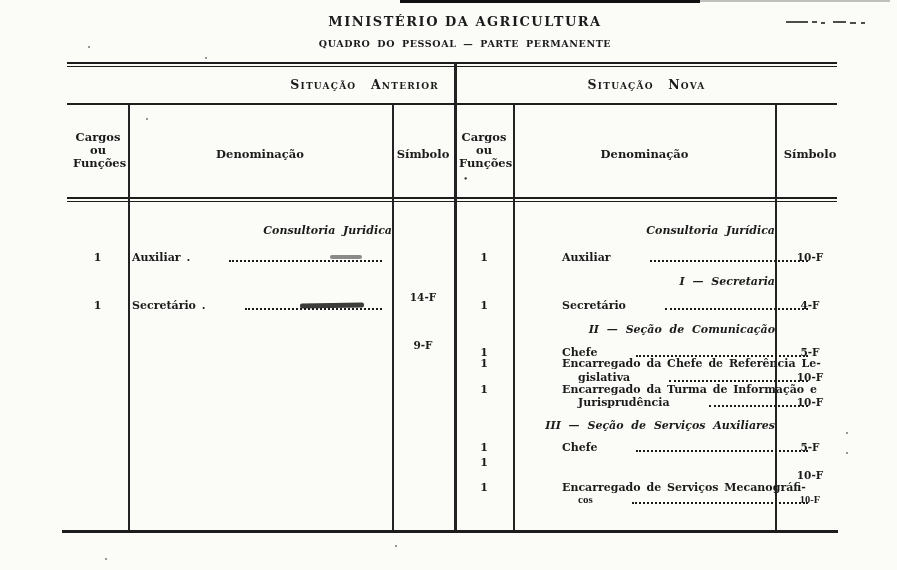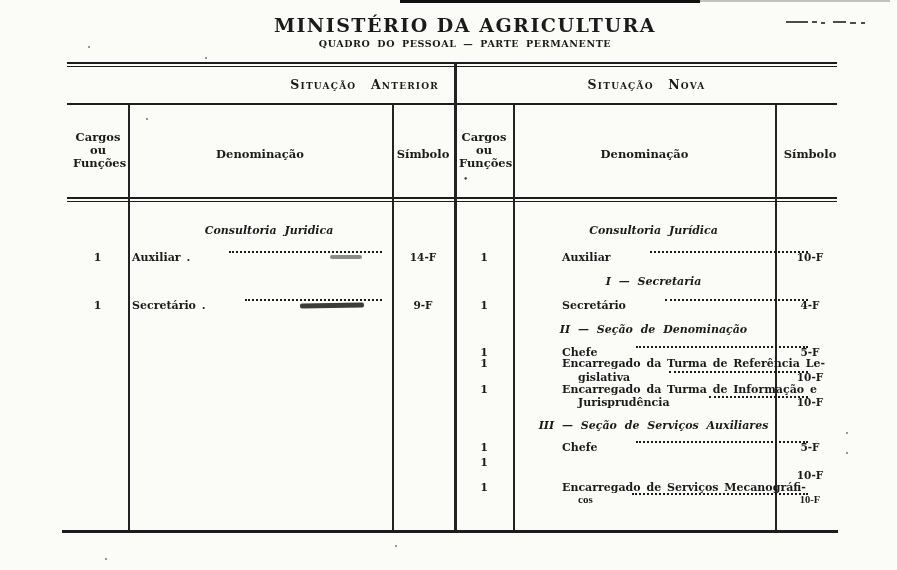--- a/index.html
+++ b/index.html
@@ -15,7 +15,7 @@
   
   .ministry{
     position:absolute;left:80px;width:770px;top:14px;text-align:center;
-    font-size:19px;font-weight:bold;letter-spacing:1.5px;
+    font-size:13px;font-weight:bold;letter-spacing:1.5px;
   }
   .subtitle{
     position:absolute;left:80px;width:770px;top:38px;text-align:center;

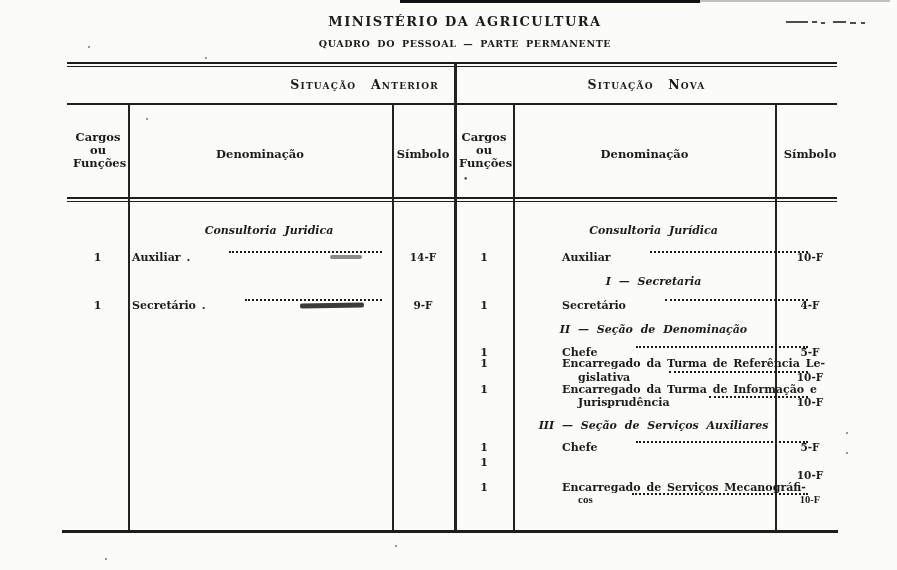--- a/index.html
+++ b/index.html
@@ -48,7 +48,7 @@
   .rrow .sym{left:320px;width:70px;}
   .hrow{
     position:absolute;height:13px;font-size:11px;line-height:13px;
-    font-weight:bold;font-style:italic;text-align:center;word-spacing:4px;padding-left:9px;
+    font-weight:bold;font-style:italic;text-align:right;word-spacing:4px;
   }
   .hrow.lft{left:128px;width:264px;}
   .hrow.rgt{left:514px;width:261px;}

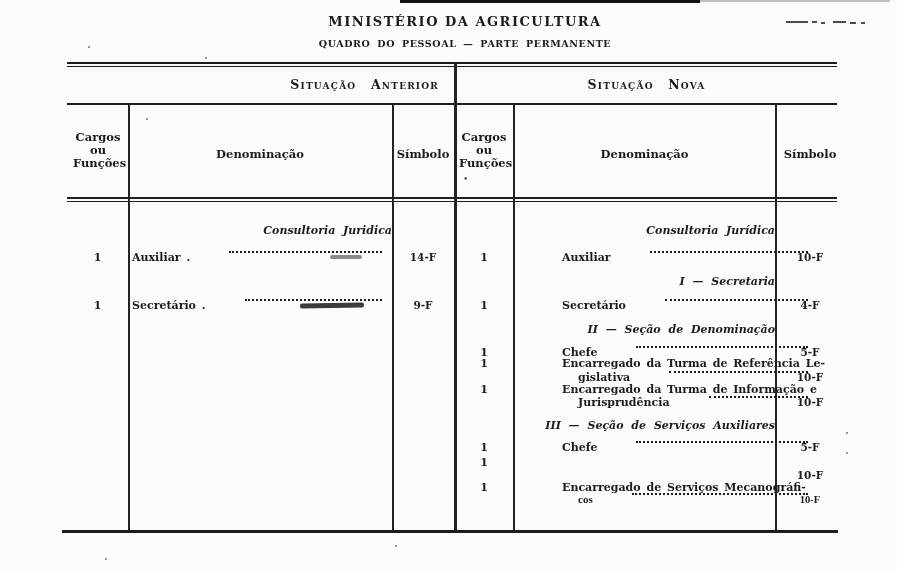--- a/index.html
+++ b/index.html
@@ -37,7 +37,7 @@
   .cargo{position:absolute;top:0;text-align:center;font-weight:bold;}
   .lrow .cargo{left:0;width:61px;}
   .rrow .cargo{left:0;width:58px;}
-  .denom{position:absolute;top:0;display:flex;align-items:flex-start;gap:32px;}
+  .denom{position:absolute;top:0;display:flex;align-items:flex-end;gap:32px;}
   .lrow .denom{left:65px;width:252px;}
   .rrow .denom{left:67px;width:248px;margin-left:40px;}
   .denom .lbl{white-space:nowrap;word-spacing:2px;}

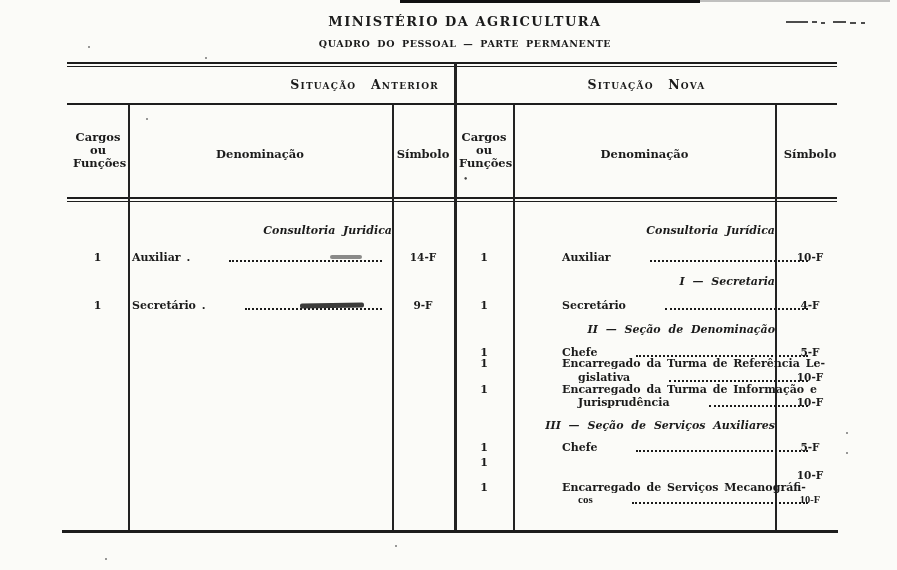--- a/index.html
+++ b/index.html
@@ -44,7 +44,7 @@
   .denom.indent .lbl{padding-left:16px;}
   .leader{flex:1 1 auto;border-bottom:2px dotted #1b1b1b;margin:0 2px 2px 7px;min-width:8px;}
   .sym{position:absolute;top:0;text-align:center;font-weight:bold;font-size:10.5px;}
-  .lrow .sym{left:325px;width:62px;}
+  .lrow .sym{left:325px;width:62px;margin-top:40px;}
   .rrow .sym{left:320px;width:70px;}
   .hrow{
     position:absolute;height:13px;font-size:11px;line-height:13px;

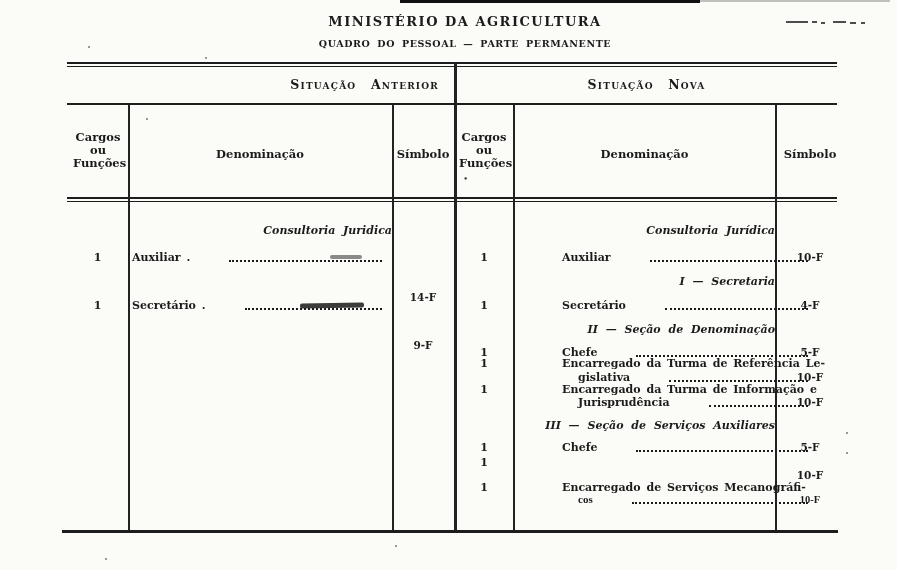--- a/index.html
+++ b/index.html
@@ -154,7 +154,7 @@
   <span class="sym">4-F</span>
 </div>
 
-<div class="hrow rgt" style="top:323px;">II — Seção de Denominação</div>
+<div class="hrow rgt" style="top:323px;">II — Seção de Comunicação</div>
 
 <div class="rrow" style="top:346px;">
   <span class="cargo">1</span>

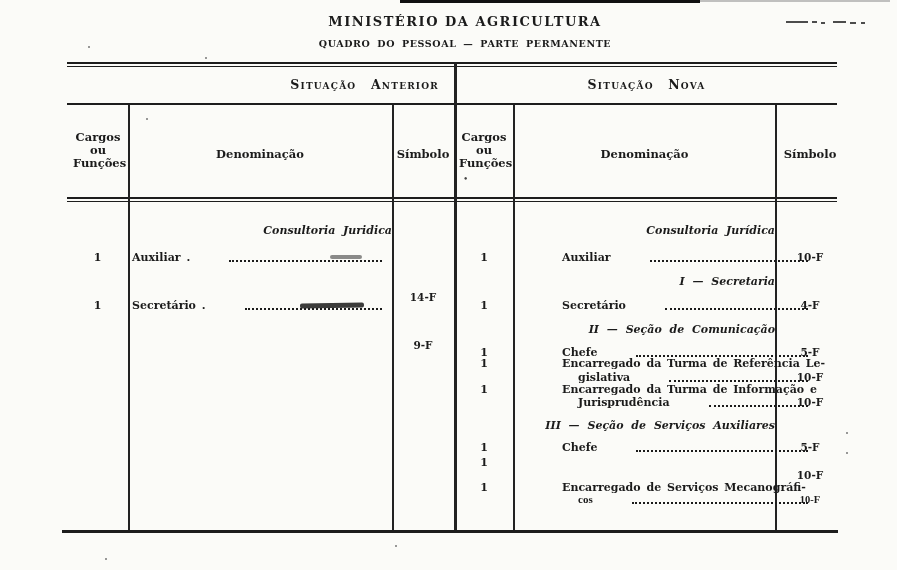--- a/index.html
+++ b/index.html
@@ -168,7 +168,7 @@
 <div class="rrow" style="top:357px;">
   <span class="cargo">1</span>
   <span class="denom">
-      <span class="lbl">Encarregado da Turma de Referência Le-</span>
+      <span class="lbl">Encarregado da Chefe de Referência Le-</span>
     </span>
 </div>
 <div class="rrow" style="top:371px;">

